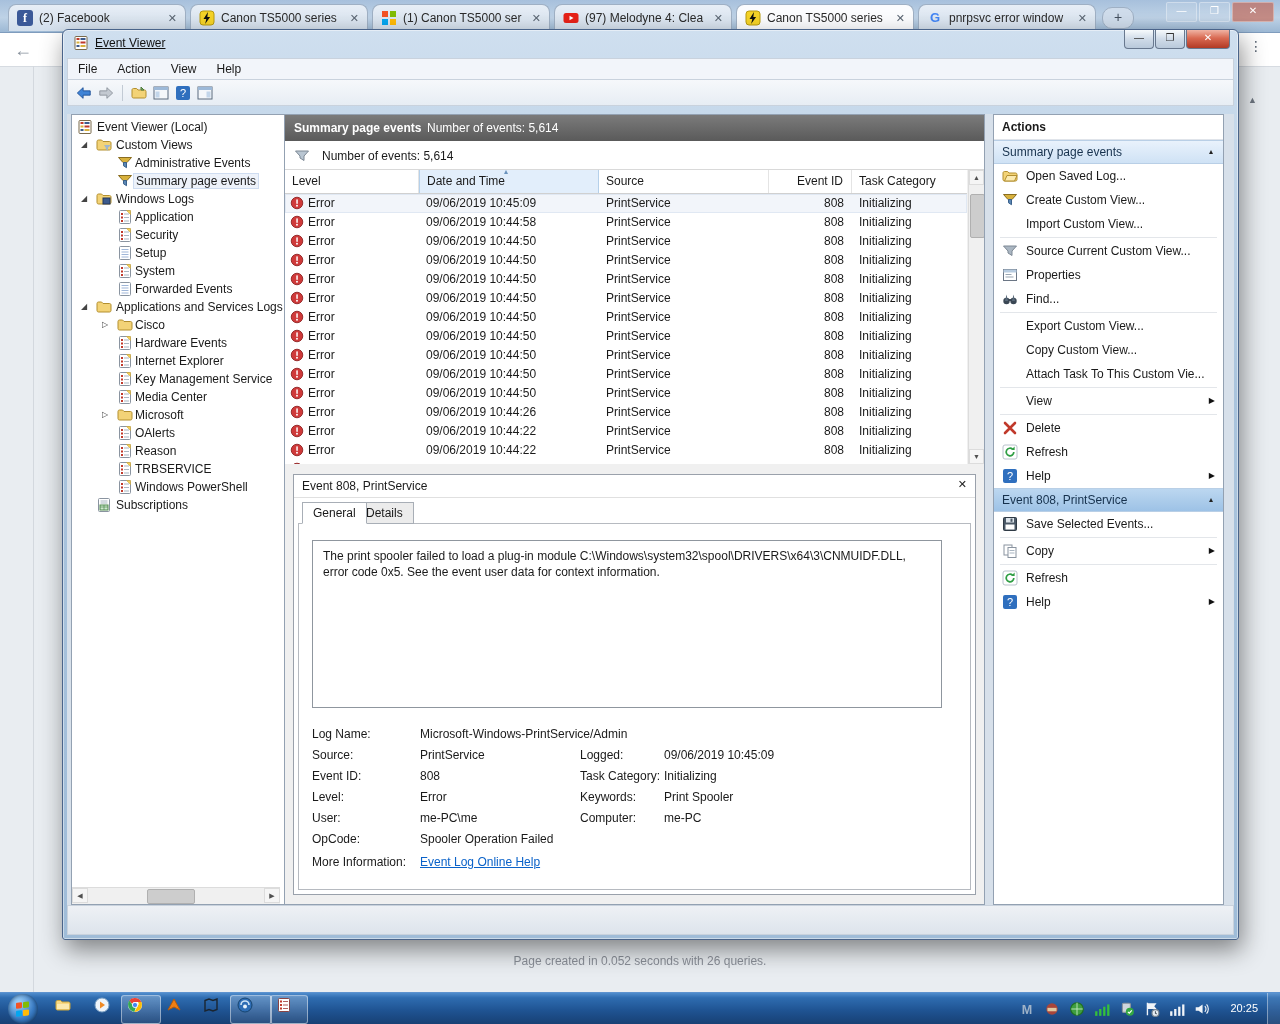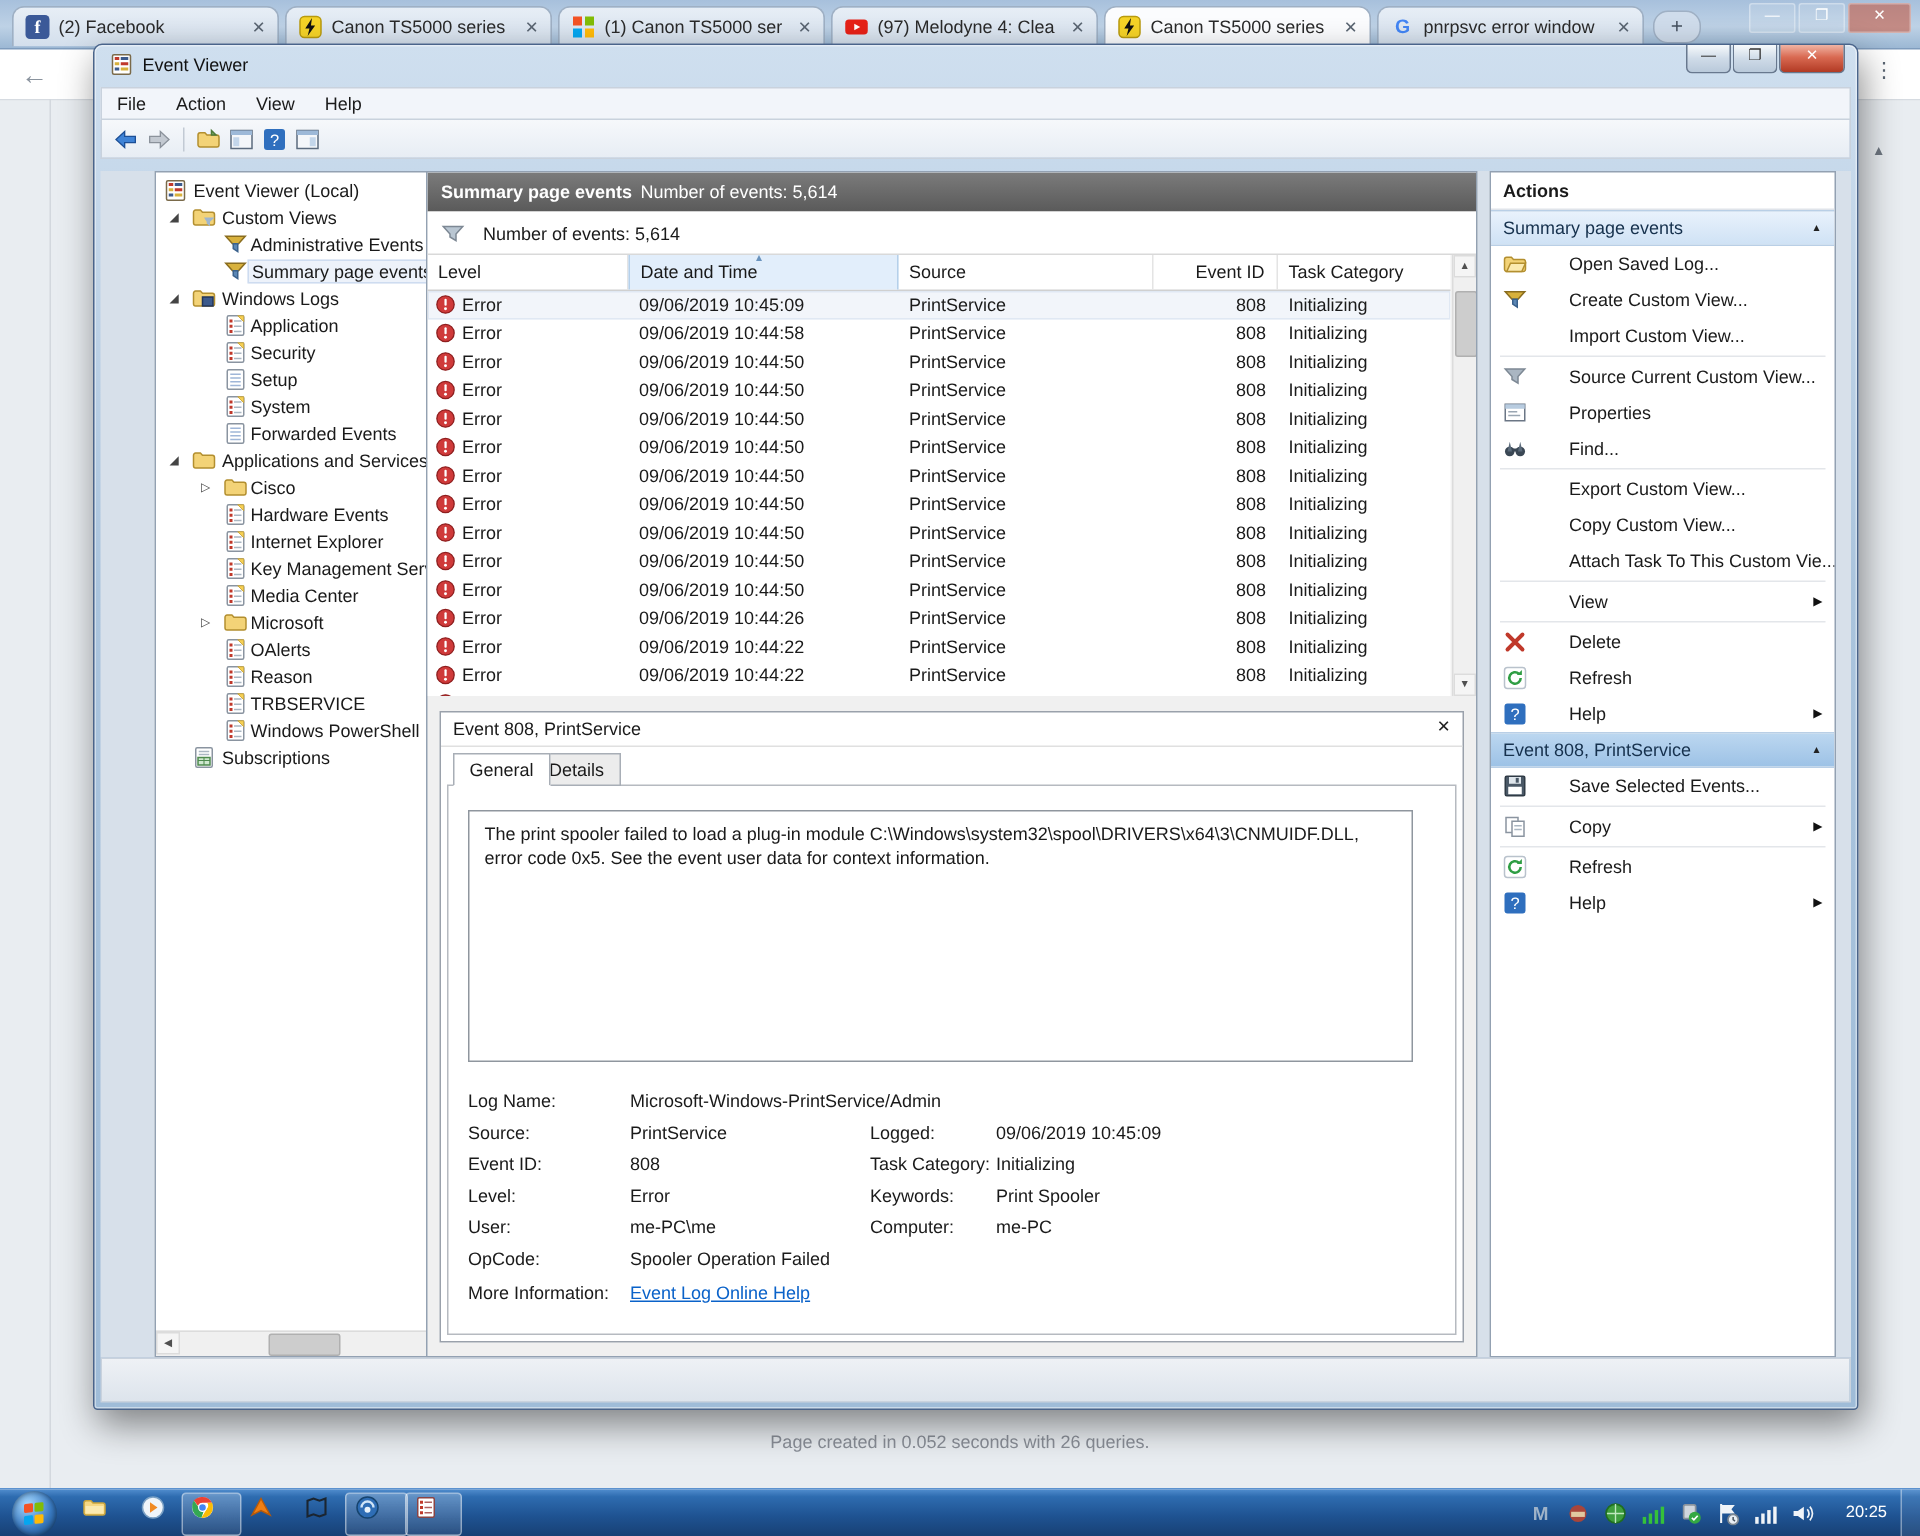--- a/index.html
+++ b/index.html
@@ -37,7 +37,7 @@
     box-shadow:0 0 0 1px rgba(255,255,255,.45) inset, 3px 10px 24px rgba(0,0,0,.45);}
   #ev-titlebar{position:absolute;left:0;top:0;width:100%;height:27px;}
   #ev-title-icon{position:absolute;left:10px;top:5px;}
-  #ev-title{position:absolute;left:32px;top:6px;color:#111;}
+  #ev-title{position:absolute;left:32px;top:6px;color:#111;text-decoration:underline;}
   #ev-buttons{position:absolute;right:8px;top:0;display:flex;}
   .aerobtn{width:28px;height:18px;margin-left:1px;border:1px solid #68788e;border-top:none;
     border-radius:0 0 4px 4px;background:linear-gradient(180deg,#f7fafc,#cfdbe8 50%,#b9c9da);

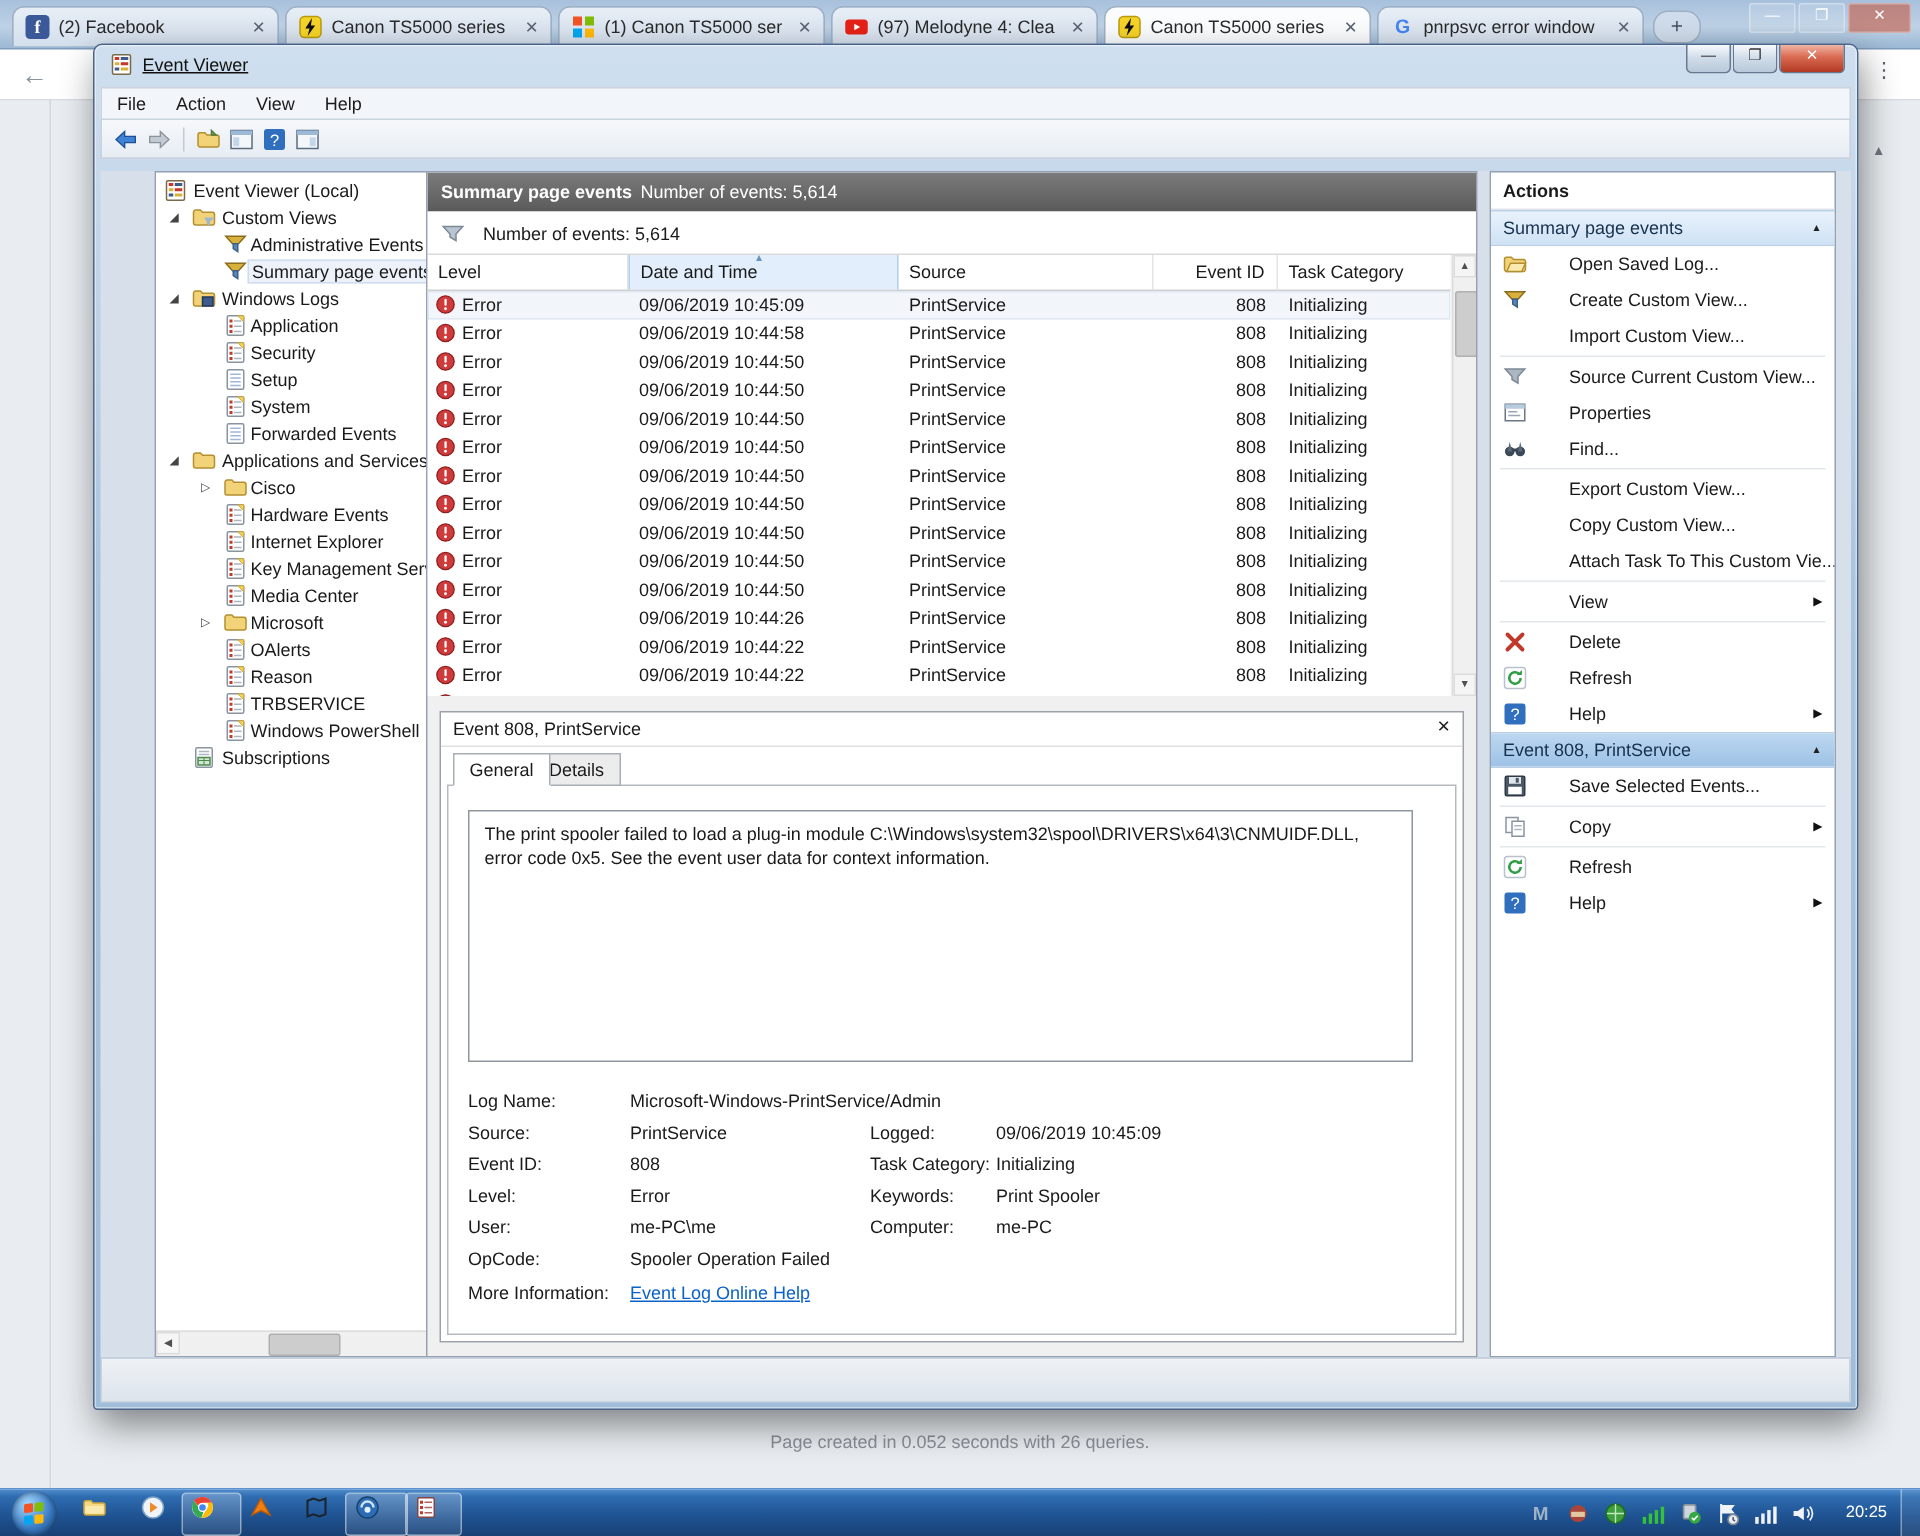--- a/index.html
+++ b/index.html
@@ -53,7 +53,7 @@
   
   #ev-content{position:absolute;left:4px;top:84px;width:1167px;height:791px;background:#d7e0ea;}
   .pane{position:absolute;top:0;height:791px;background:#fff;border:1px solid #93a1b2;box-sizing:border-box;overflow:hidden;}
-  #tree-pane{left:4px;width:236px;margin-left:32px;}
+  #tree-pane{left:4px;width:236px;}
   #center-pane{left:217px;width:701px;background:#f0f0f0;}
   #actions-pane{left:926px;width:231px;}
   

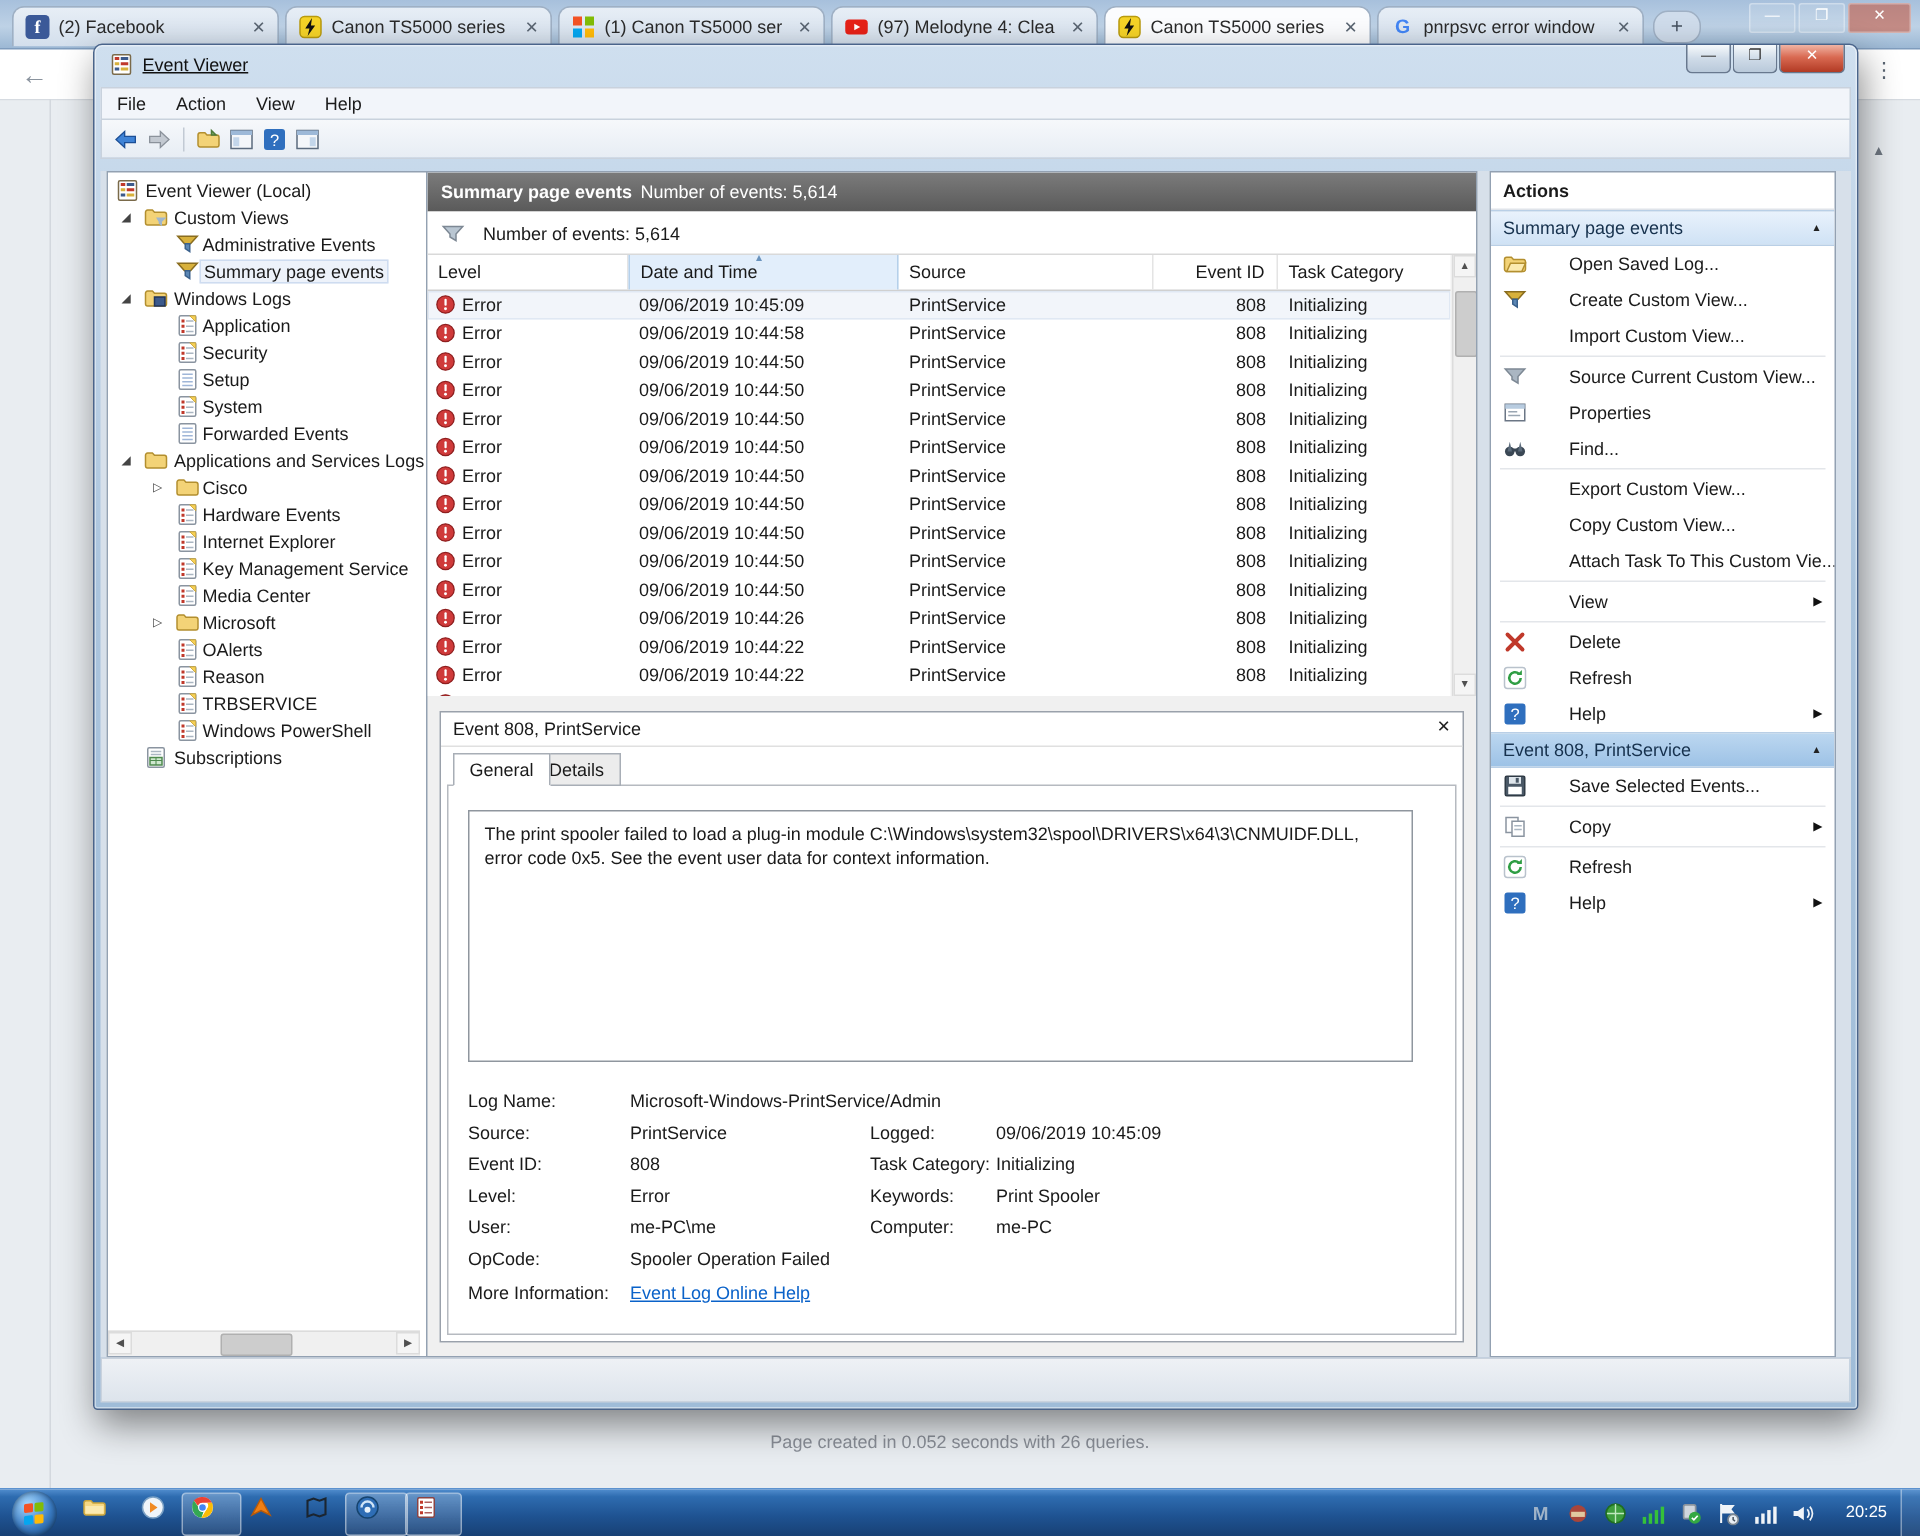--- a/index.html
+++ b/index.html
@@ -127,7 +127,7 @@
     background:linear-gradient(180deg,#e9f2fc,#cfe2f5);border-top:1px solid #b9cfe6;border-bottom:1px solid #b9cfe6;}
   .agroup-h.hl{background:linear-gradient(180deg,#bcd7f0,#9dc2e6);}
   .collapse{position:absolute;right:10px;top:0;font-size:8px;color:#222;}
-  .aitem{position:relative;height:24px;line-height:24px;white-space:nowrap;overflow:hidden;padding-left:20px;}
+  .aitem{position:relative;height:24px;line-height:24px;white-space:nowrap;overflow:hidden;}
   .aitem .ic{position:absolute;left:8px;top:4px;}
   .alabel{margin-left:32px;}
   .submenu{position:absolute;right:8px;top:0;font-size:8px;color:#111;}

